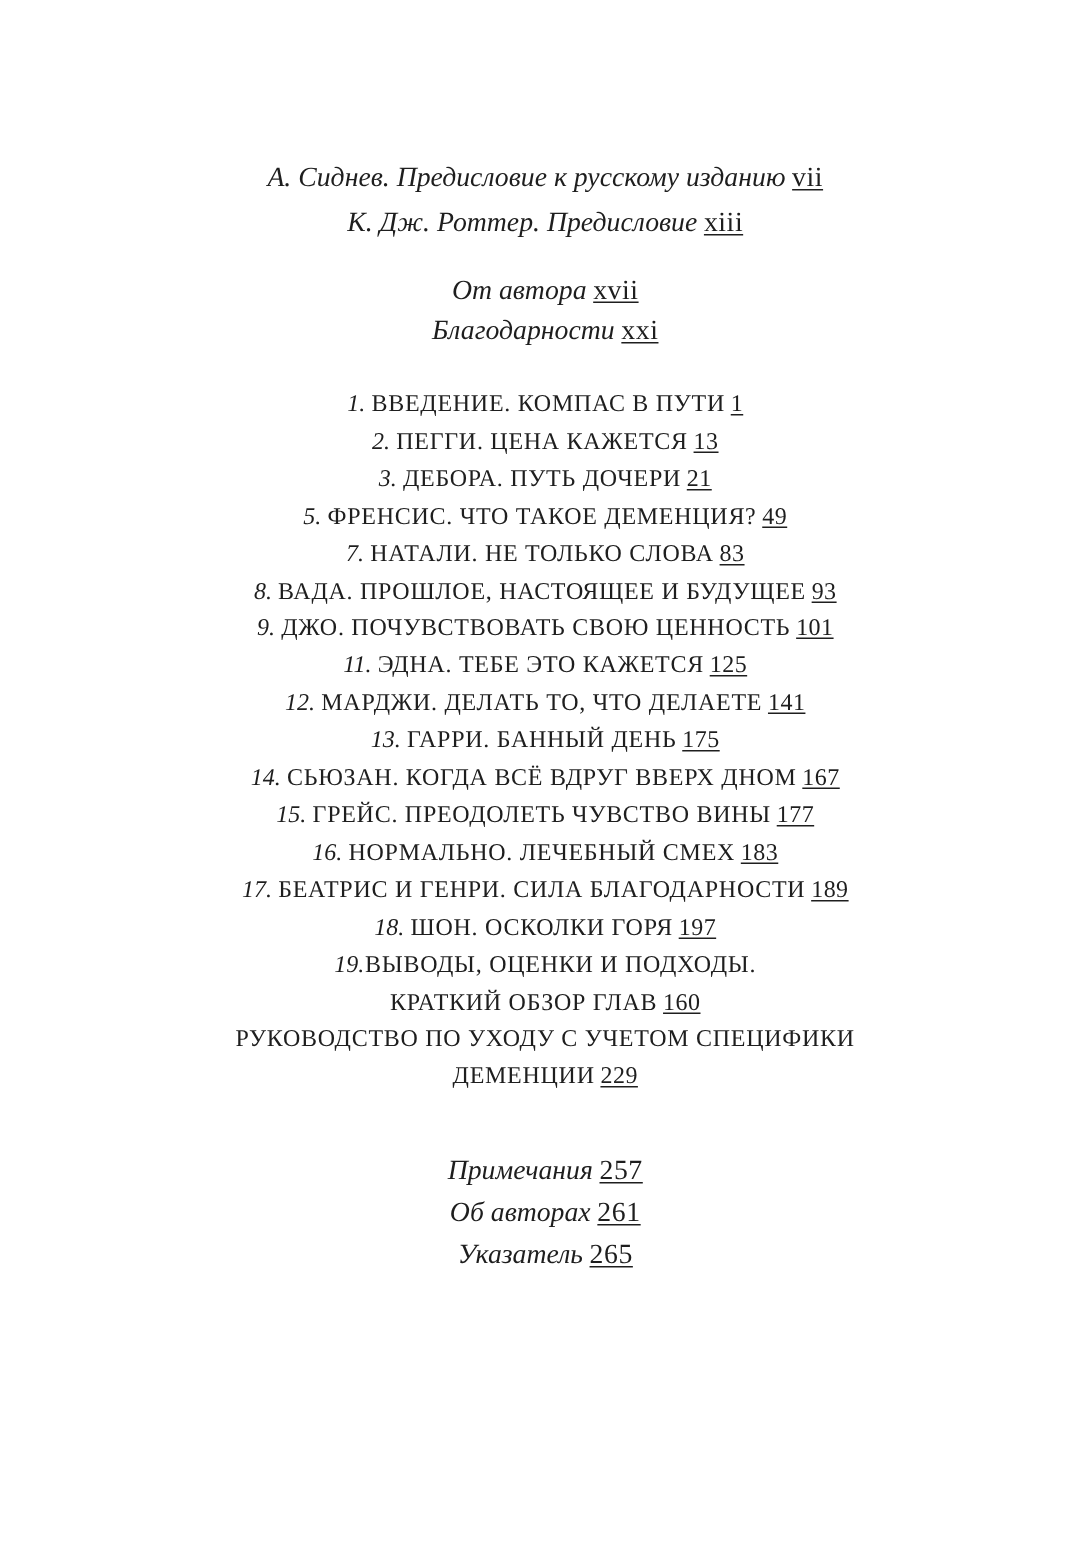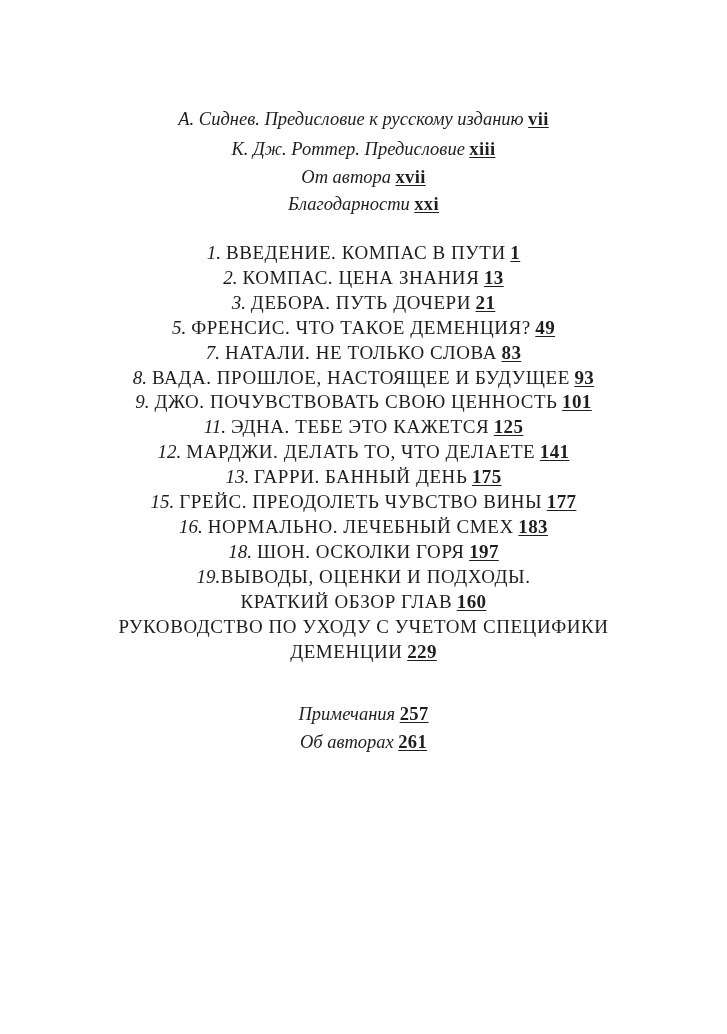--- a/index.html
+++ b/index.html
@@ -62,7 +62,6 @@
     text-underline-offset: 2px;
     font-feature-settings: "onum";
     letter-spacing: 0.02em;
-    font-weight: bold;
   }
 </style>
 </head>

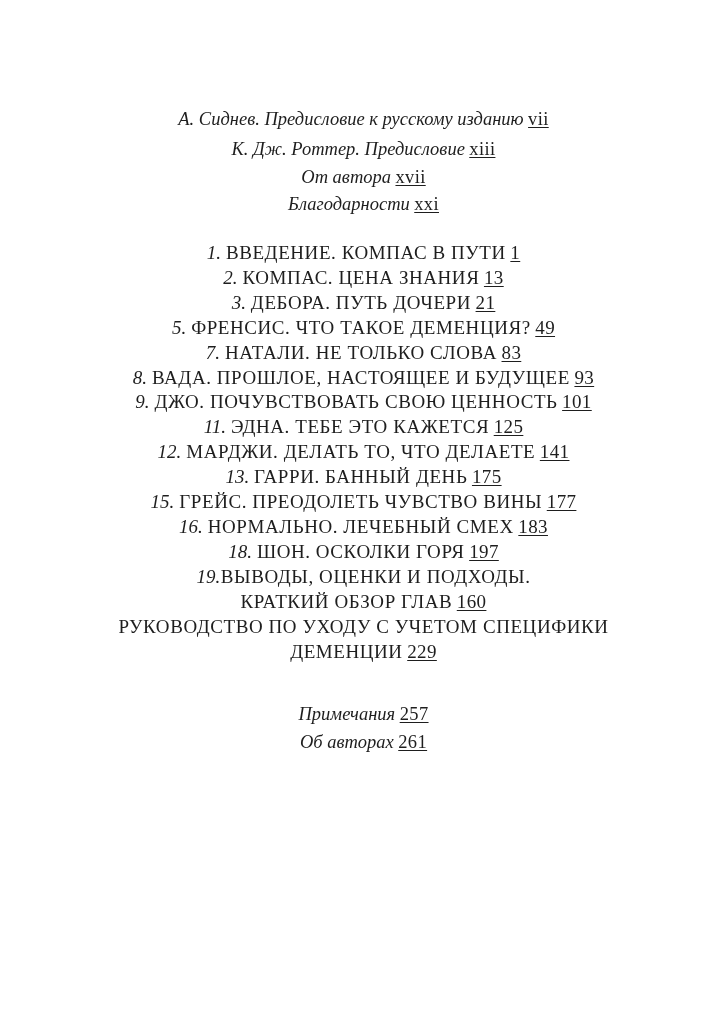--- a/index.html
+++ b/index.html
@@ -32,6 +32,7 @@
     font-style: normal;
   }
   .author-matter {
+    margin-top: 17px;
     line-height: 27px;
   }
   .back-matter {

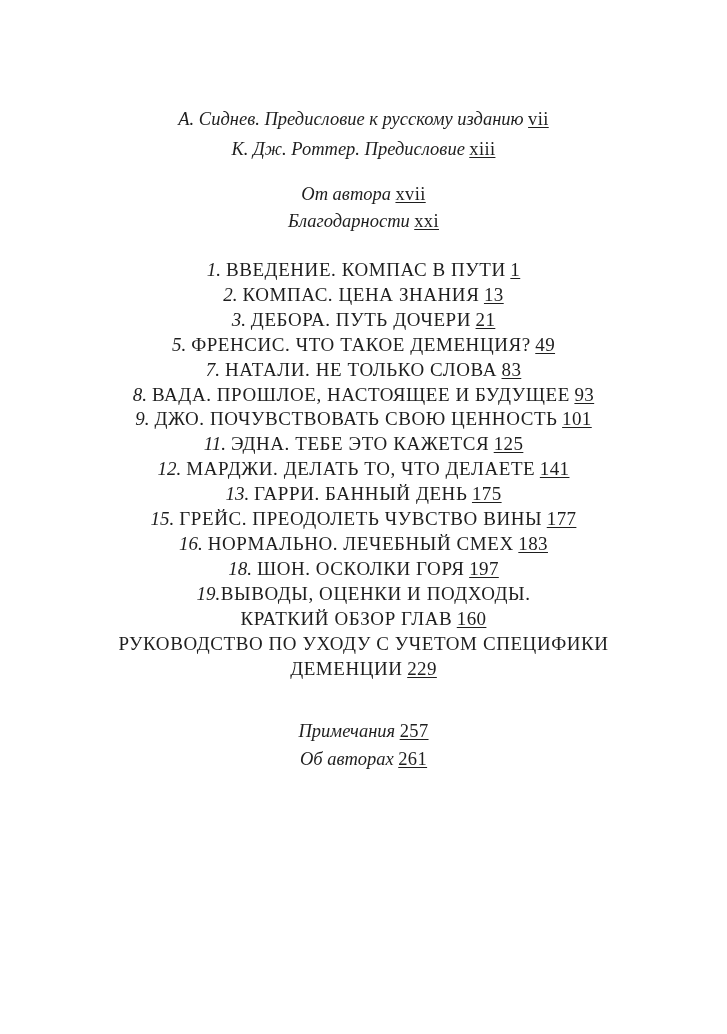--- a/index.html
+++ b/index.html
@@ -42,7 +42,7 @@
   
   .chapters {
     margin-top: 23px;
-    font-size: 19px;
+    font-size: 16px;
     line-height: 24.9px;
     letter-spacing: 0.03em;
   }

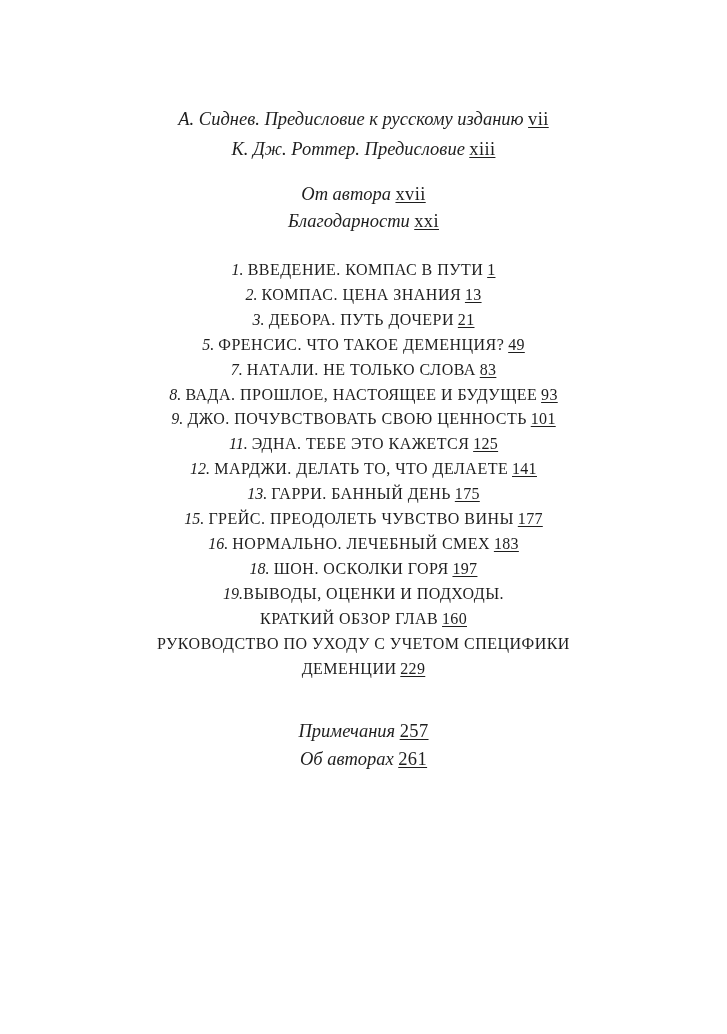--- a/index.html
+++ b/index.html
@@ -85,7 +85,7 @@
   <section class="chapters">
   <div class="entry"><span class="num">1.</span><span class="title">ВВЕДЕНИЕ. КОМПАС В ПУТИ</span><span class="pg">1</span></div>
 
-  <div class="entry"><span class="num">2.</span><span class="title">КОМПАС. ЦЕНА ЗНАНИЯ</span><span class="pg">13</span></div>
+  <div class="entry"><span class="num">2.</span><span class="title">ПЕГГИ. ЦЕНА КАЖЕТСЯ</span><span class="pg">13</span></div>
 
   <div class="entry"><span class="num">3.</span><span class="title">ДЕБОРА. ПУТЬ ДОЧЕРИ</span><span class="pg">21</span></div>
 

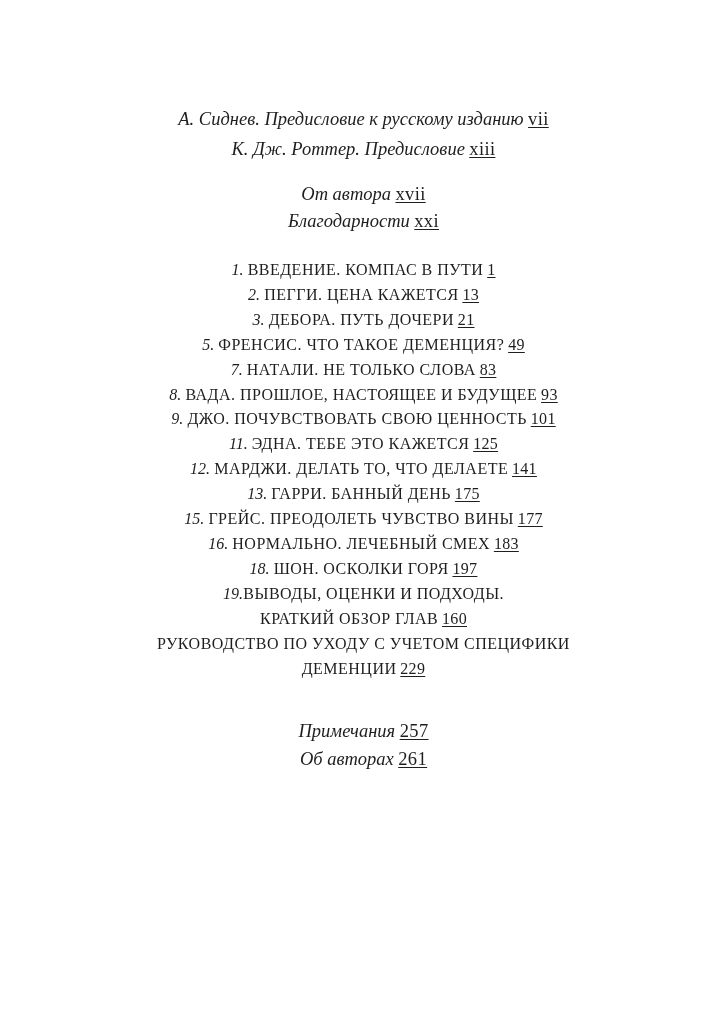--- a/index.html
+++ b/index.html
@@ -106,6 +106,7 @@
 
   <div class="entry"><span class="num">13.</span><span class="title">ГАРРИ. БАННЫЙ ДЕНЬ</span><span class="pg">175</span></div>
 
+  <div class="entry"><span class="num">14.</span><span class="title">СЬЮЗАН. КОГДА ВСЁ ВДРУГ ВВЕРХ ДНОМ</span><span class="pg">167</span></div>
 
   <div class="entry"><span class="num">15.</span><span class="title">ГРЕЙС. ПРЕОДОЛЕТЬ ЧУВСТВО ВИНЫ</span><span class="pg">177</span></div>
 

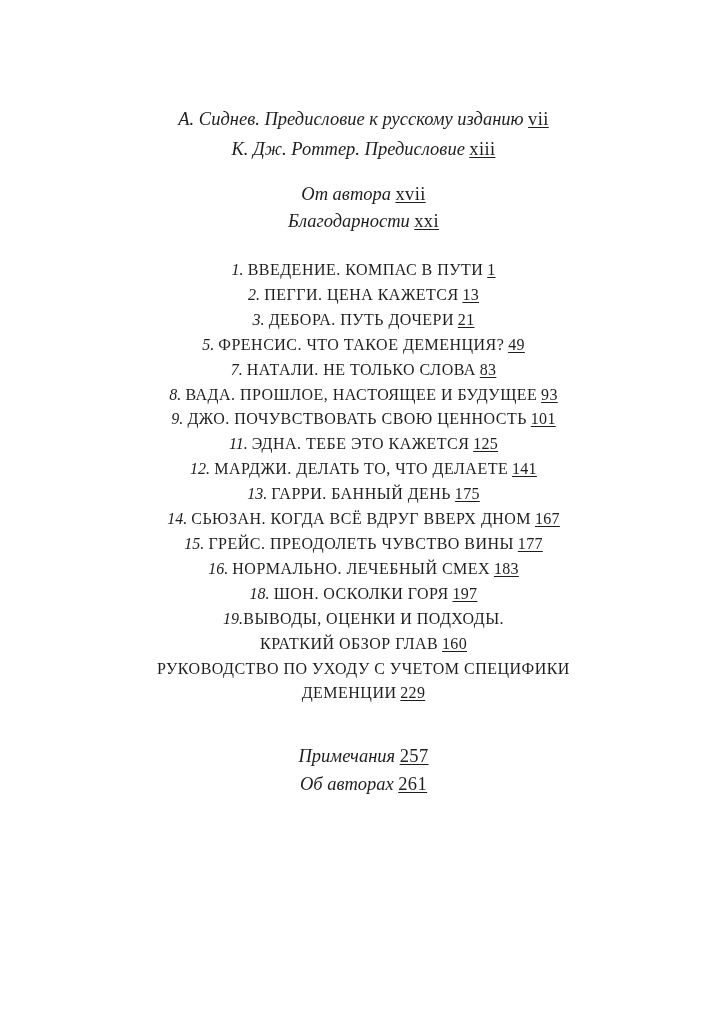--- a/index.html
+++ b/index.html
@@ -112,6 +112,7 @@
 
   <div class="entry"><span class="num">16.</span><span class="title">НОРМАЛЬНО. ЛЕЧЕБНЫЙ СМЕХ</span><span class="pg">183</span></div>
 
+  <div class="entry"><span class="num">17.</span><span class="title">БЕАТРИС И ГЕНРИ. СИЛА БЛАГОДАРНОСТИ</span><span class="pg">189</span></div>
 
   <div class="entry"><span class="num">18.</span><span class="title">ШОН. ОСКОЛКИ ГОРЯ</span><span class="pg">197</span></div>
 

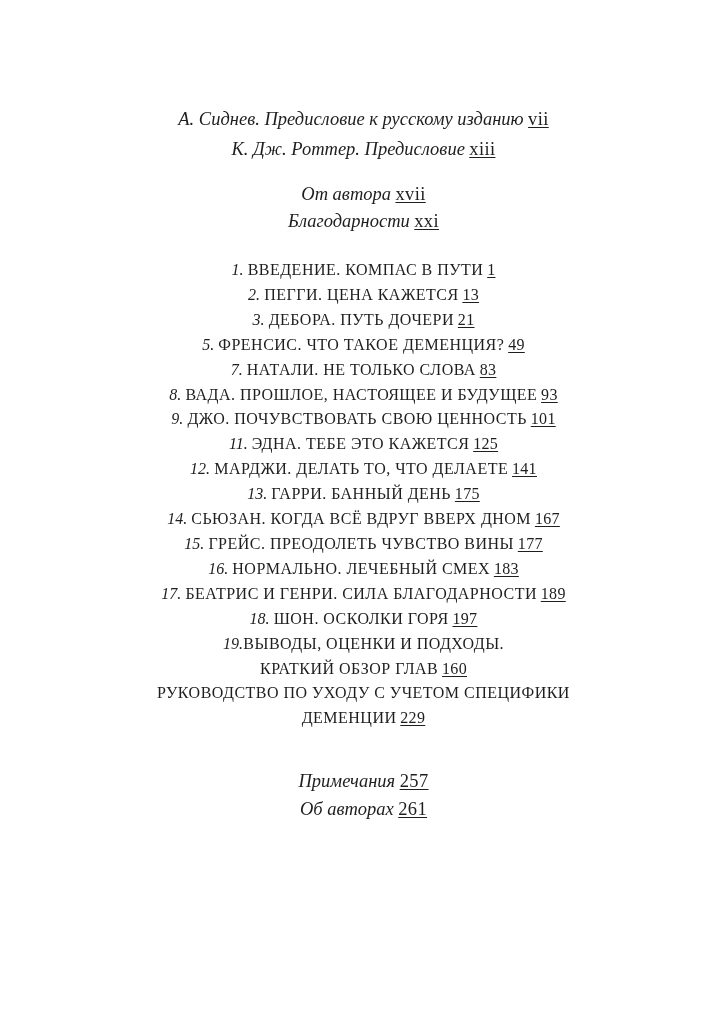--- a/index.html
+++ b/index.html
@@ -128,6 +128,7 @@
 
   <div class="entry"><span class="title">Об авторах</span><span class="pg">261</span></div>
 
+  <div class="entry"><span class="title">Указатель</span><span class="pg">265</span></div>
 </section>
 
 </div>

